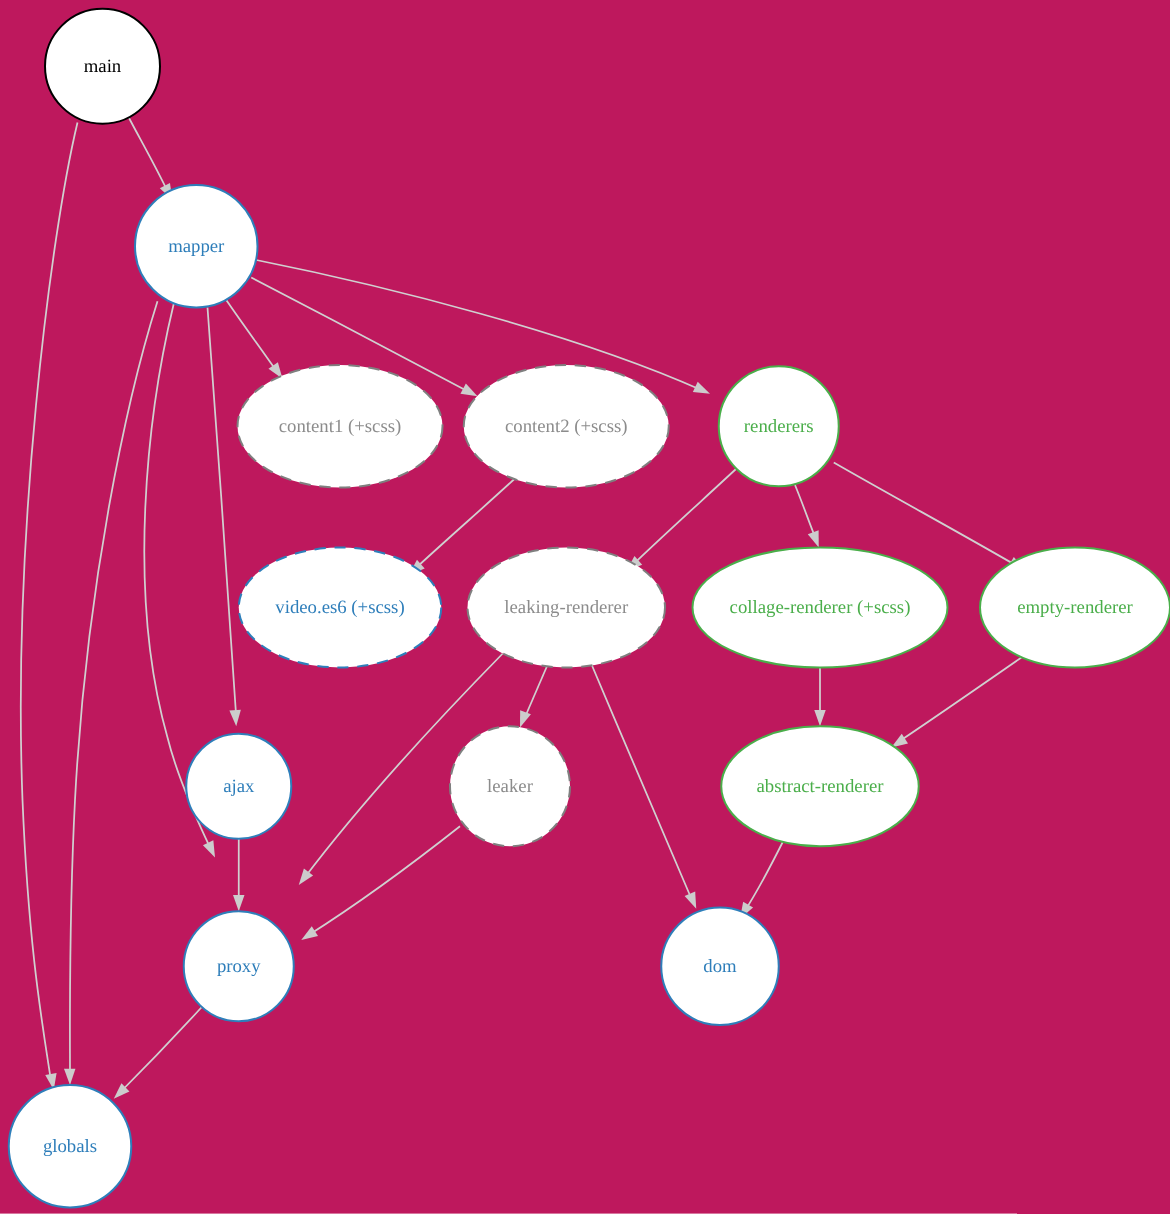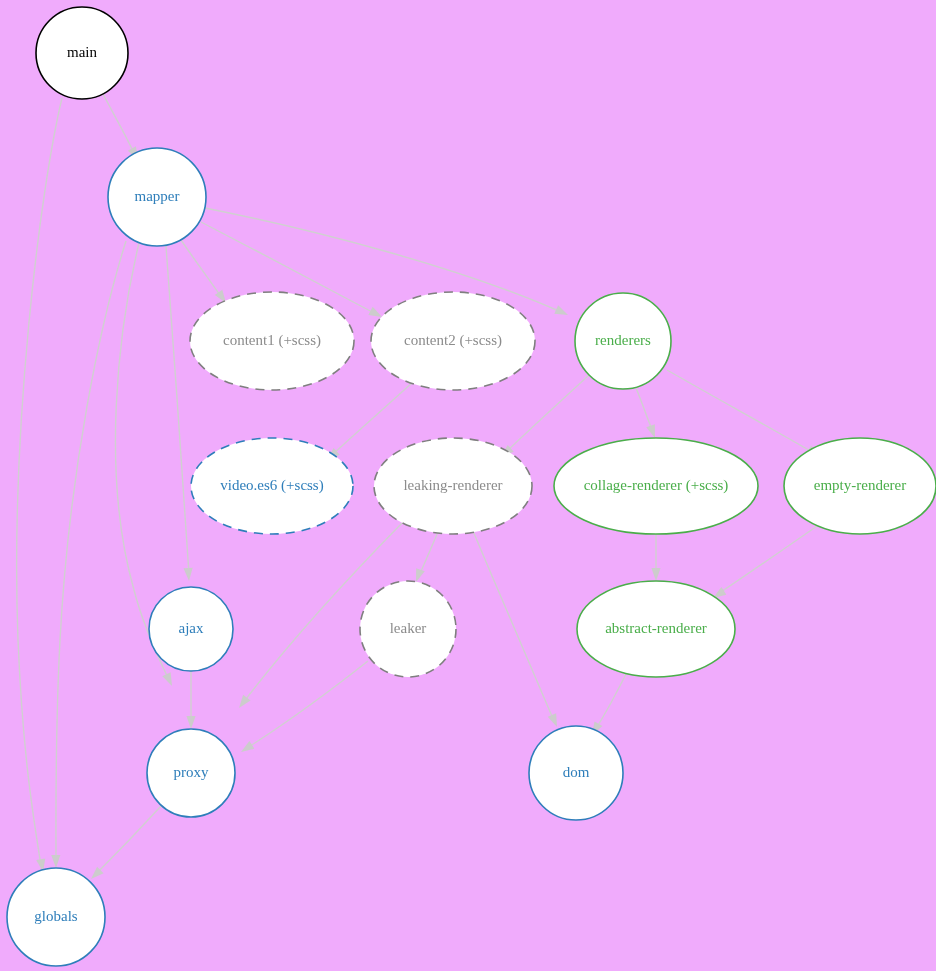--- a/index.html
+++ b/index.html
@@ -11,7 +11,7 @@
     position: relative;
     width: 936px;
     height: 971px;
-    background: #f0abfc;
+    background: #be185d;
     font-family: "Liberation Serif", "DejaVu Serif", serif;
     overflow: hidden;
   }

